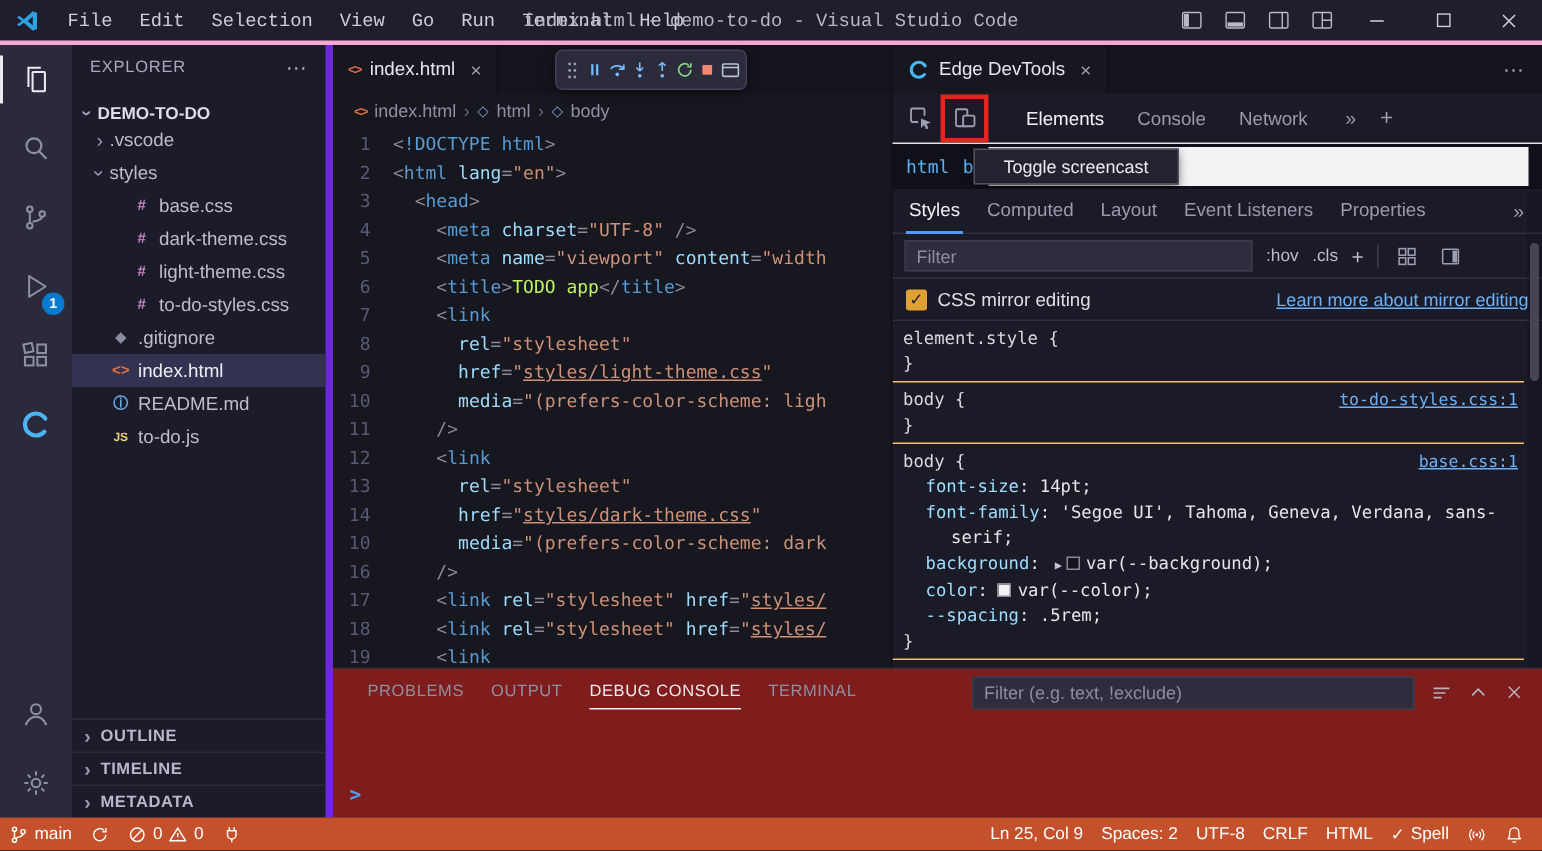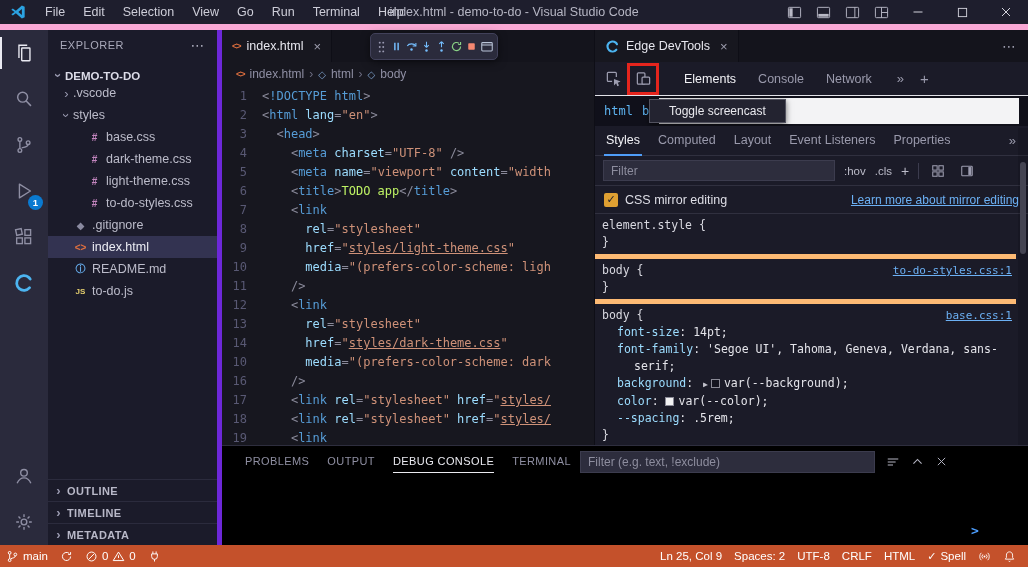--- a/index.html
+++ b/index.html
@@ -8,7 +8,7 @@
 .app{position:relative;width:1028px;height:567px;display:flex;flex-direction:column;background:#17171f;}
 
 
-.titlebar{height:30px;flex:0 0 30px;background:#1e1e2d;display:flex;align-items:center;position:relative;border-bottom:6px solid #f9a8d4;}
+.titlebar{height:30px;flex:0 0 30px;background:#1e1e2d;display:flex;align-items:center;position:relative;border-bottom:3px solid #f9a8d4;font-family:Liberation Mono, monospace;}
 .logo{width:36px;display:flex;justify-content:center;align-items:center;}
 .menubar{display:flex;height:30px;}
 .menu-item{padding:0 9px;line-height:30px;font-size:12.5px;color:#cdcdd8;cursor:default;}

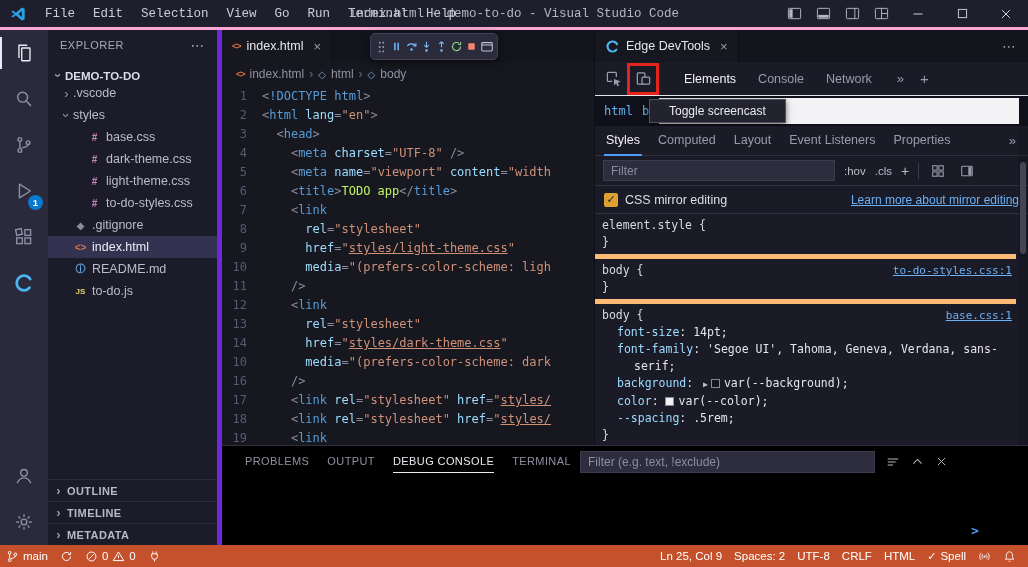--- a/index.html
+++ b/index.html
@@ -108,7 +108,7 @@
 .mirror-check{width:14px;height:14px;border-radius:2px;background:#dfa032;color:#1d1d29;font-size:11px;font-weight:700;display:flex;align-items:center;justify-content:center;cursor:pointer;}
 .mirror-link{margin-left:auto;color:#6cb1f5;text-decoration:underline;font-size:12px;cursor:pointer;white-space:nowrap;}
 .rules{flex:1;overflow:hidden;font-family:"DejaVu Sans Mono","Liberation Mono",monospace;font-size:11.5px;line-height:17px;padding-right:12px;}
-.rule{border-bottom:5px solid #fdba74;padding:3px 0 3px 7px;}
+.rule{border-bottom:1px solid #fdba74;padding:3px 0 3px 7px;}
 .rule-head{display:flex;align-items:baseline;}
 .sel{color:#d8d8e0;}
 .srclink{margin-left:auto;color:#6cb1f5;text-decoration:underline;font-size:11px;padding-right:4px;cursor:pointer;white-space:nowrap;}

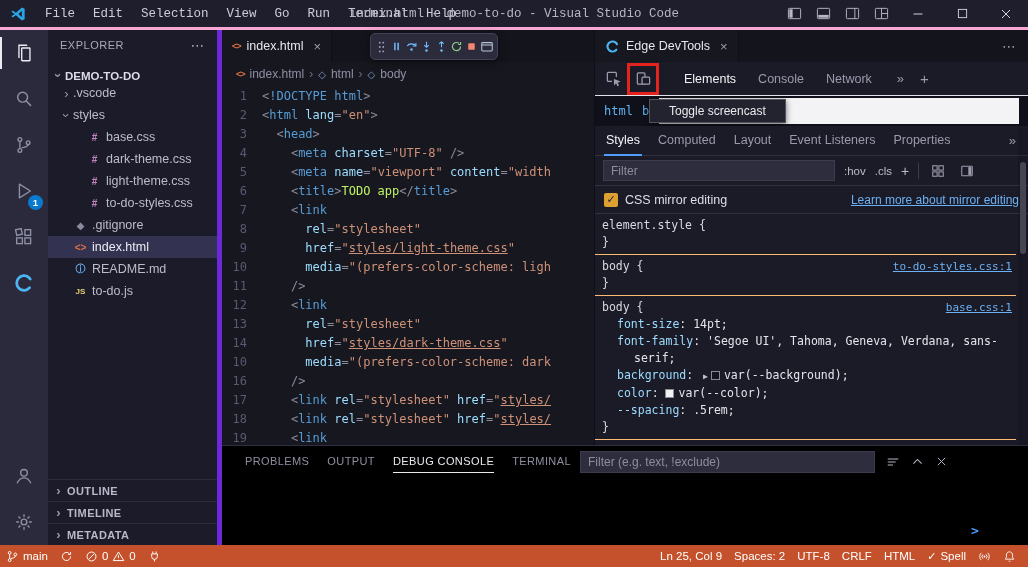--- a/index.html
+++ b/index.html
@@ -122,7 +122,7 @@
 .dt-scroll .thumb{position:absolute;top:34px;left:2px;width:6px;height:92px;background:#444452;border-radius:3px;}
 
 
-.bottom-panel{flex:1;min-height:0;border-top:1px solid #2e2e3e;background:#000000;display:flex;flex-direction:row;}
+.bottom-panel{flex:1;min-height:0;border-top:1px solid #2e2e3e;background:#7f1d1d;display:flex;flex-direction:column;}
 .panel-tabbar{height:31px;flex:0 0 31px;display:flex;align-items:center;padding:0 12px 0 14px;}
 .panel-tabs{display:flex;align-items:center;height:31px;}
 .ptab{padding:0 9px;height:31px;line-height:31px;font-size:11px;letter-spacing:.4px;color:#8f8fa2;position:relative;cursor:pointer;white-space:nowrap;}

